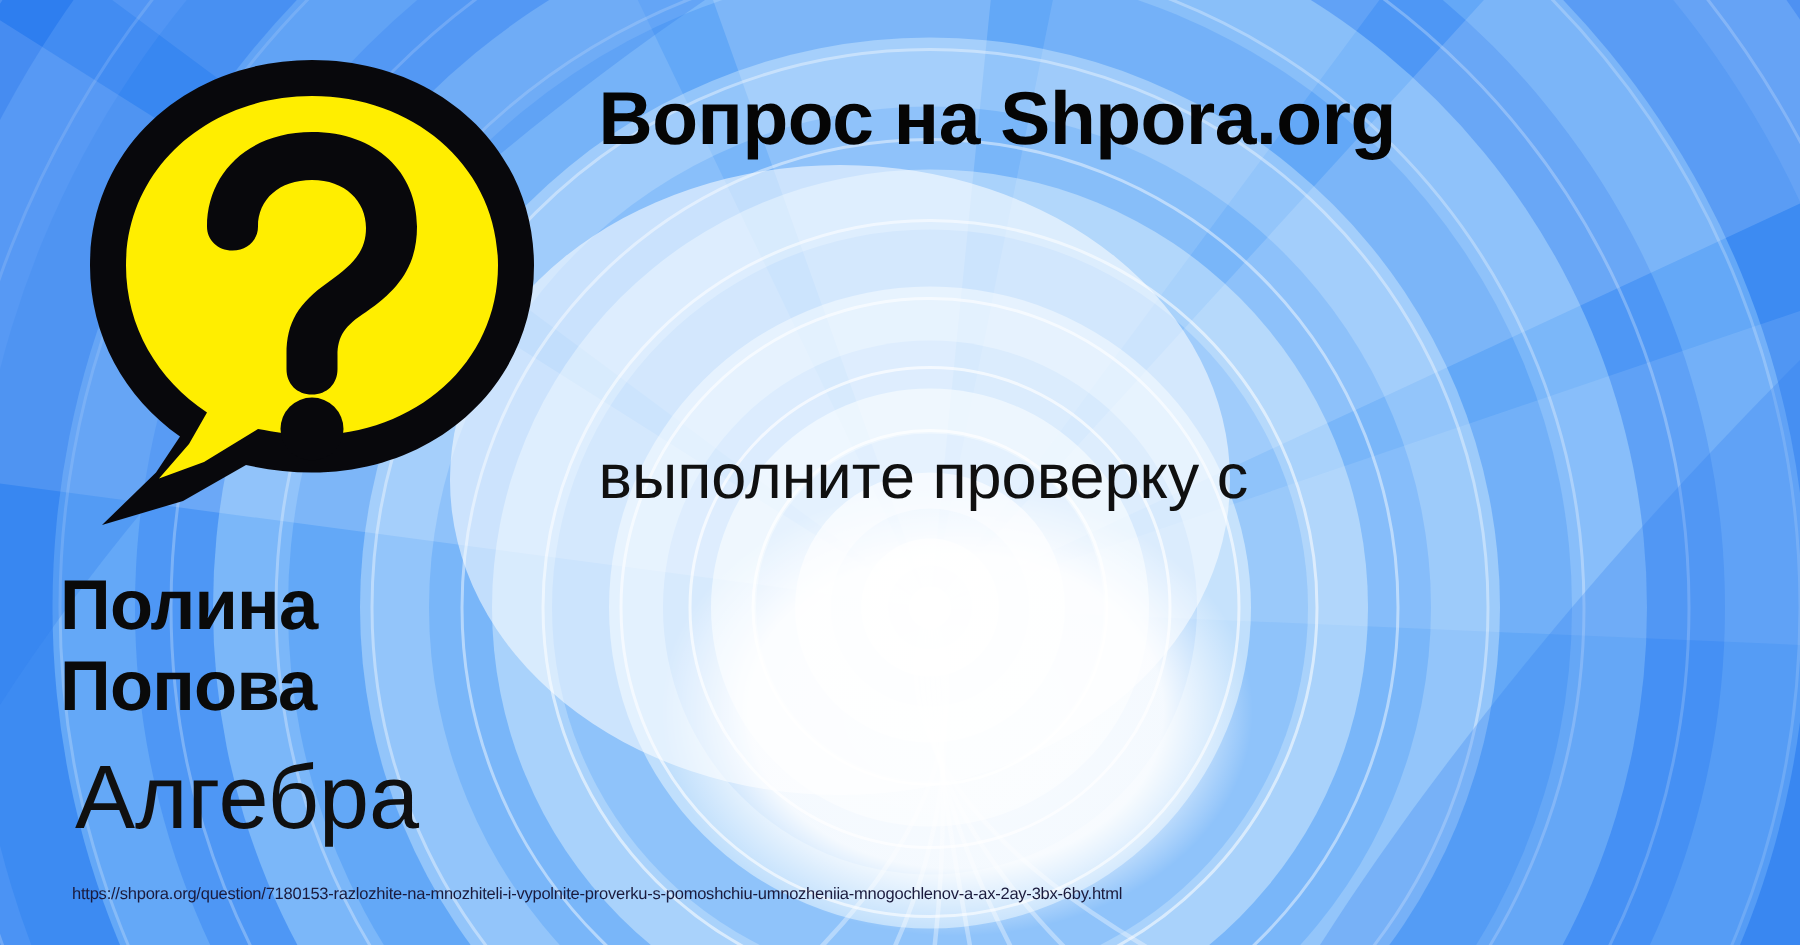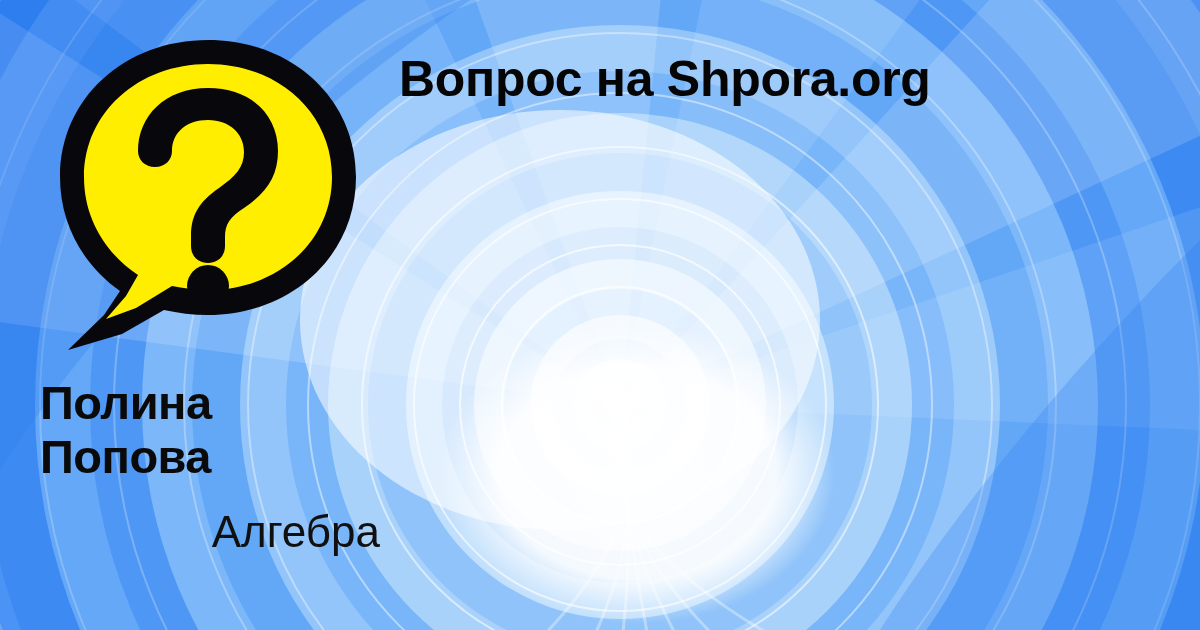--- a/index.html
+++ b/index.html
@@ -249,6 +249,7 @@
   <div id="site-title">Вопрос на Shpora.org</div>
 
   <div id="question-body">
+    <span class="qline">выполните проверку с</span>
     
     
     

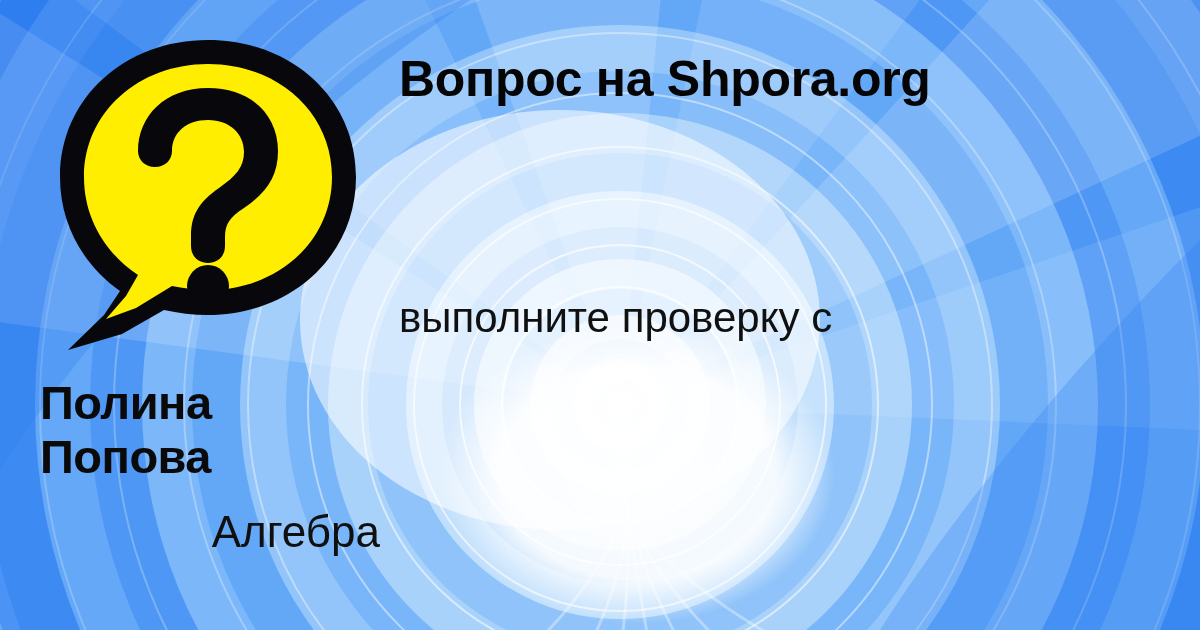--- a/index.html
+++ b/index.html
@@ -60,11 +60,10 @@
     left: 50px;
     top: 506px;
     width: 330px;
-    font-size: 44px;
+    font-size: 60px;
     font-weight: normal;
     line-height: 52px;
     color: #101010;
-    text-align: right;
   }
 
   

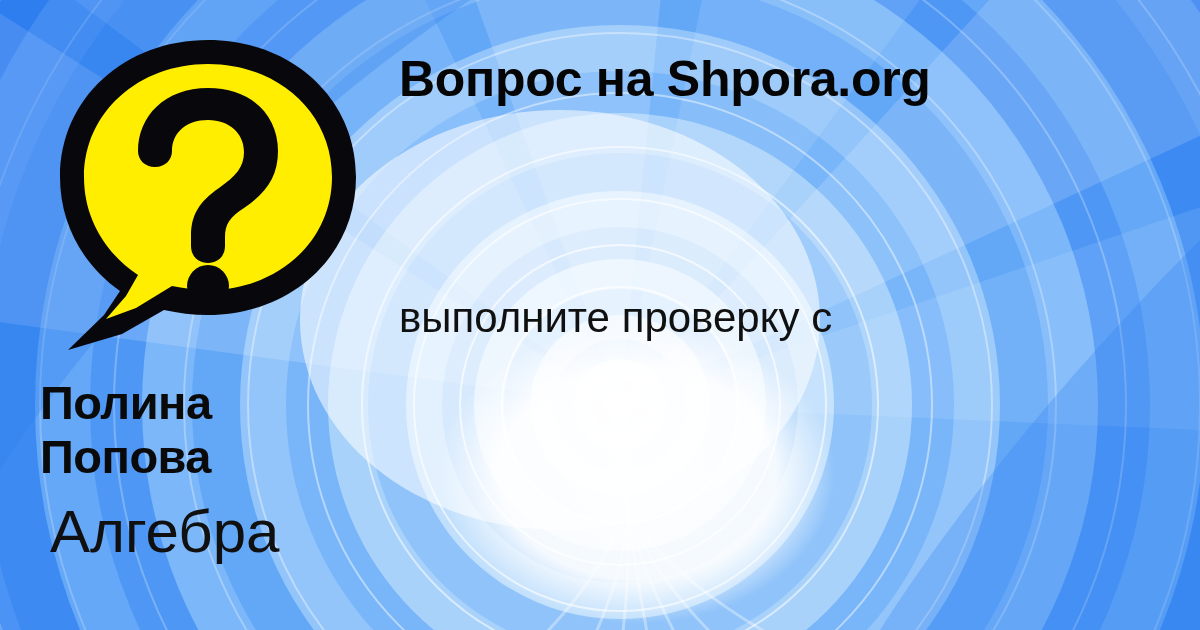--- a/index.html
+++ b/index.html
@@ -258,6 +258,7 @@
 
   <div id="subject-label">Алгебра</div>
 
+  <div id="source-url">https://shpora.org/question/7180153-razlozhite-na-mnozhiteli-i-vypolnite-proverku-s-pomoshchiu-umnozheniia-mnogochlenov-a-ax-2ay-3bx-6by.html</div>
 
 </div>
 

